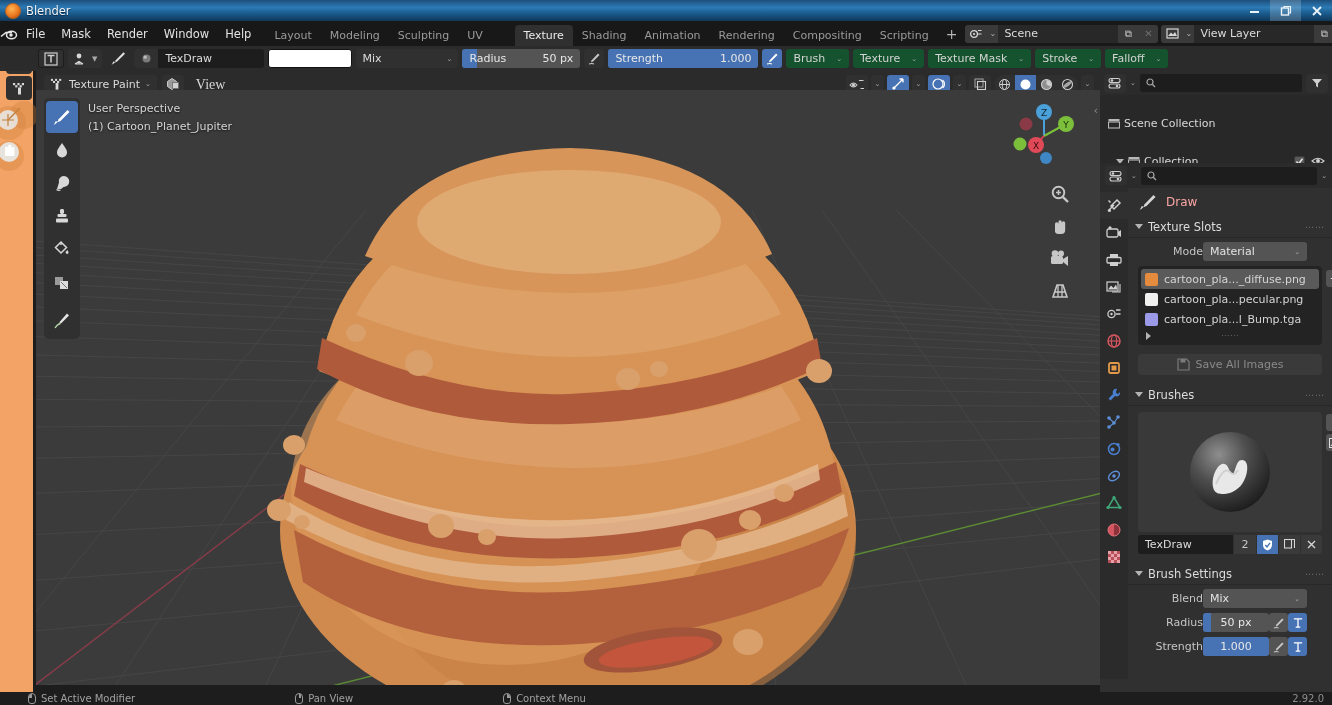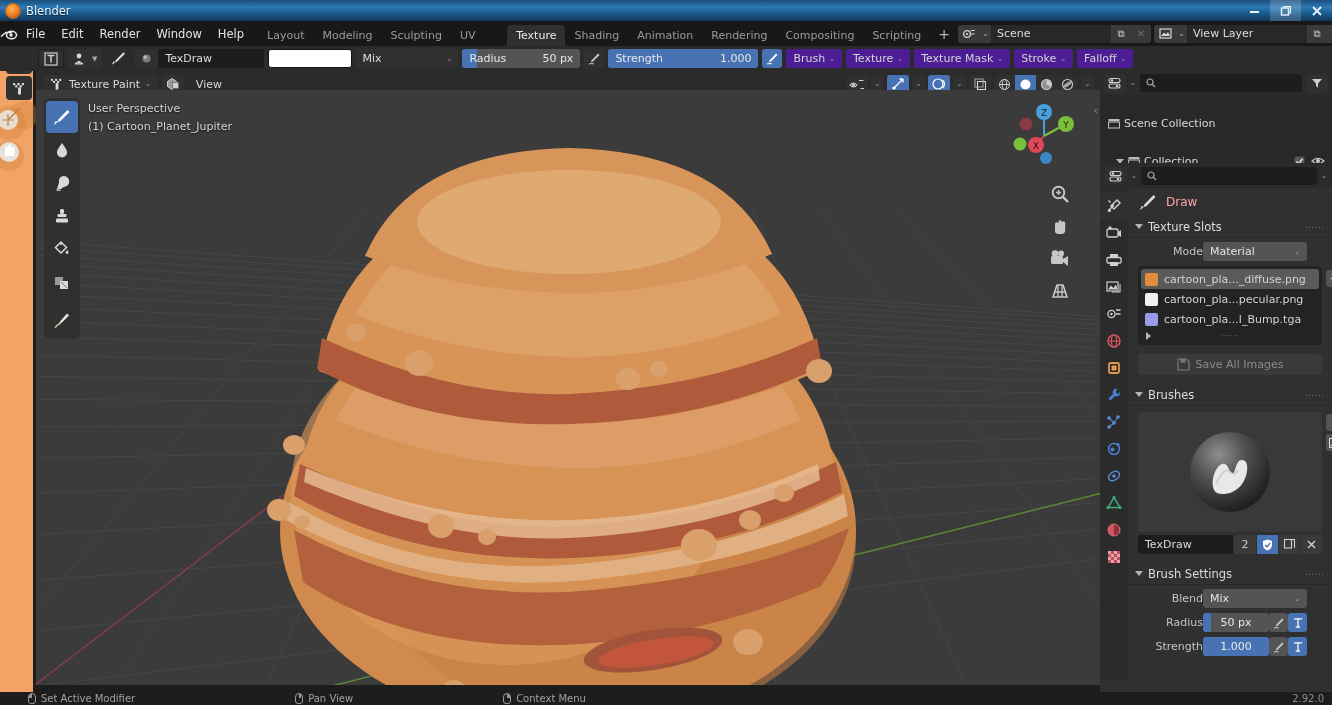--- a/index.html
+++ b/index.html
@@ -265,7 +265,7 @@
       </svg>
     </div>
     <div class="menu-item">File</div>
-    <div class="menu-item">Edit</div>
+    <div class="menu-item">Mask</div>
     <div class="menu-item">Render</div>
     <div class="menu-item">Window</div>
     <div class="menu-item">Help</div>

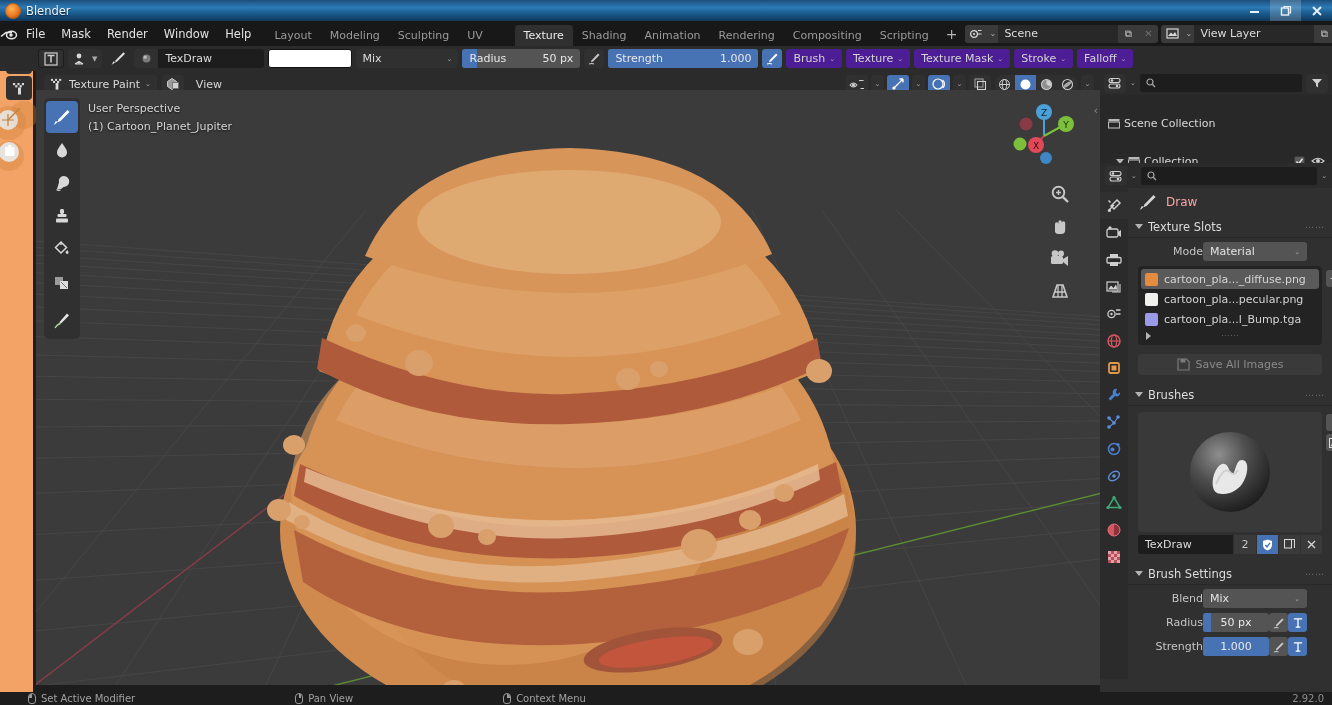--- a/index.html
+++ b/index.html
@@ -103,7 +103,7 @@
   .penbtn { width:20px; height:19px; background:#303030; border-radius:3px; display:flex;align-items:center;justify-content:center;}
   .penbtn.on { background:#4772b3; }
   .popbtn {
-    height:19px; background:#4c1d95; border-radius:3px; display:flex; align-items:center; gap:4px;
+    height:19px; background:#14532d; border-radius:3px; display:flex; align-items:center; gap:11px;
     padding: 0 7px; font-size:11px; color:#d4d4d4;
   }
 

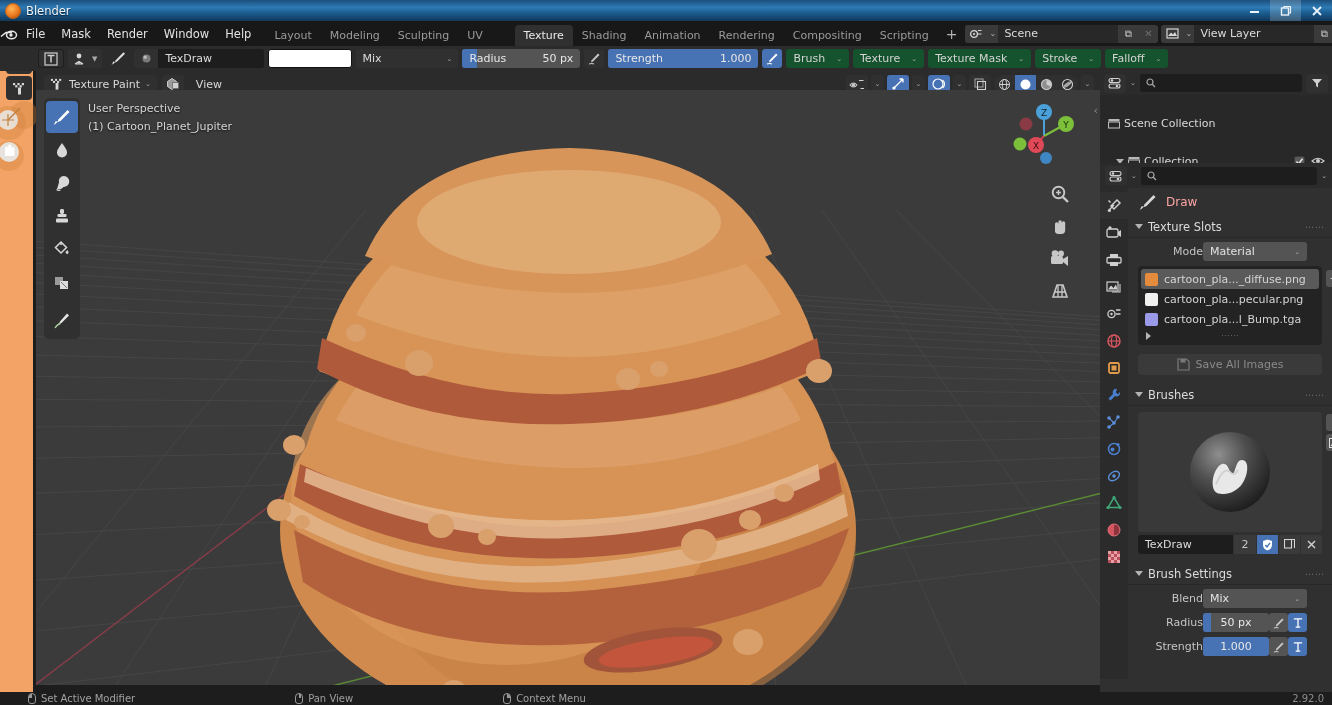--- a/index.html
+++ b/index.html
@@ -117,7 +117,7 @@
     padding: 0 6px; font-size:11px; color:#d8d8d8;
   }
   .hdr-icbtn { width:22px;height:19px; background:#303030; border-radius:3px; display:flex;align-items:center;justify-content:center;}
-  .hdr-menu { padding: 0 7px; height:19px; line-height:19px; font-size:11px; color:#d8d8d8; border-radius:3px;}
+  .hdr-menu { padding: 0 7px; height:19px; line-height:19px; font-size:14px; color:#d8d8d8; border-radius:3px;font-family:Liberation Serif, serif;}
   .vp-right { margin-left:auto; display:flex; align-items:center; gap:3px; padding-right:6px; }
   .tgl { height:19px; min-width:22px; background:#303030; border-radius:3px; display:flex;align-items:center;justify-content:center; padding:0 3px;}
   .tgl.on { background:#4772b3; }

